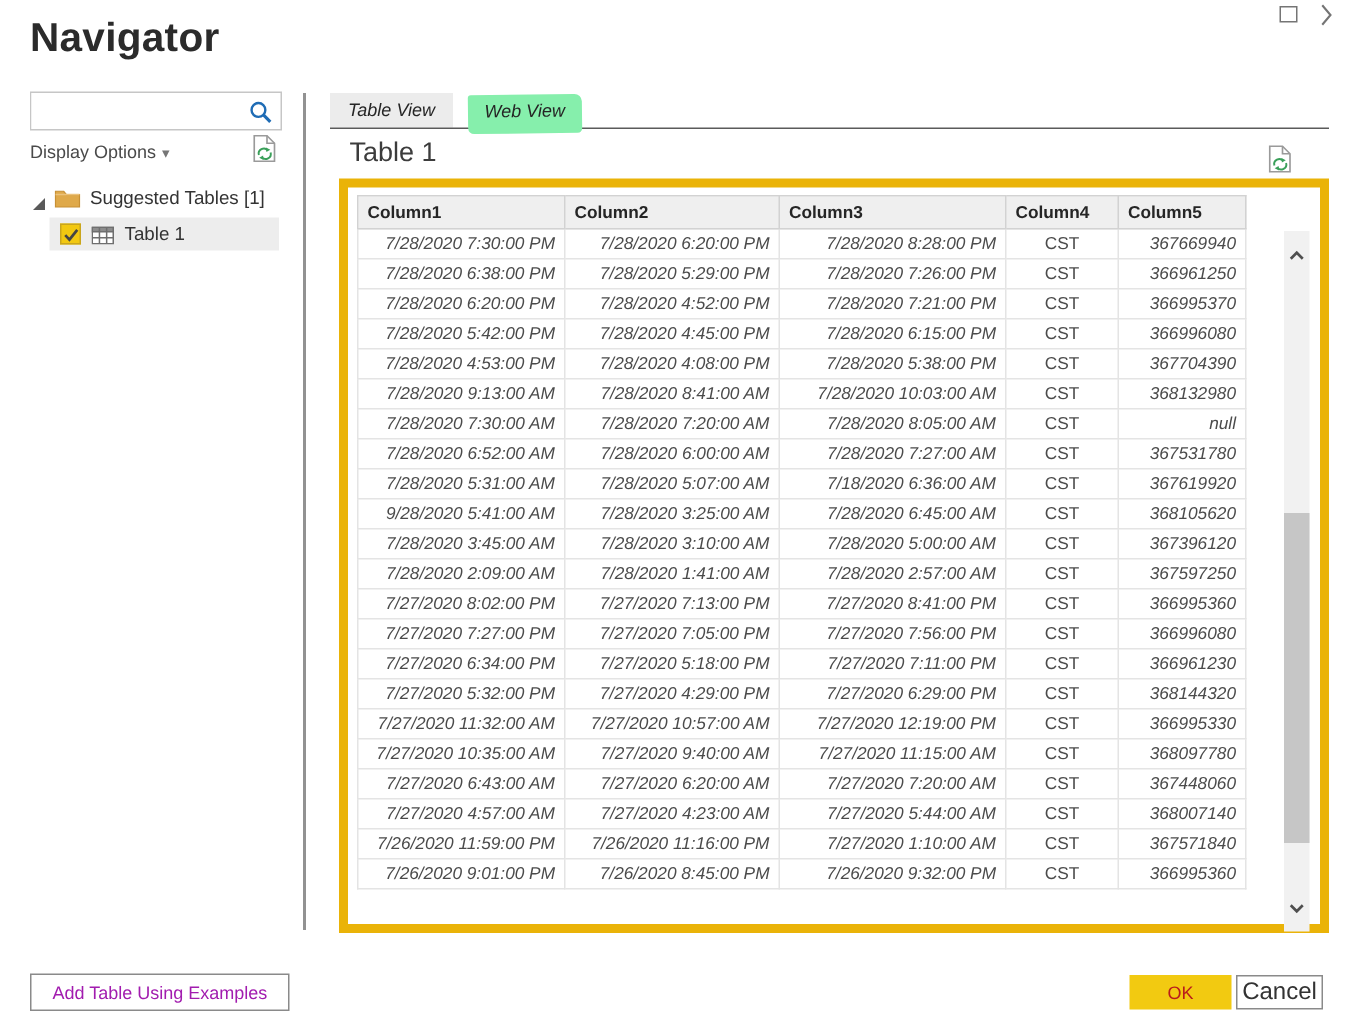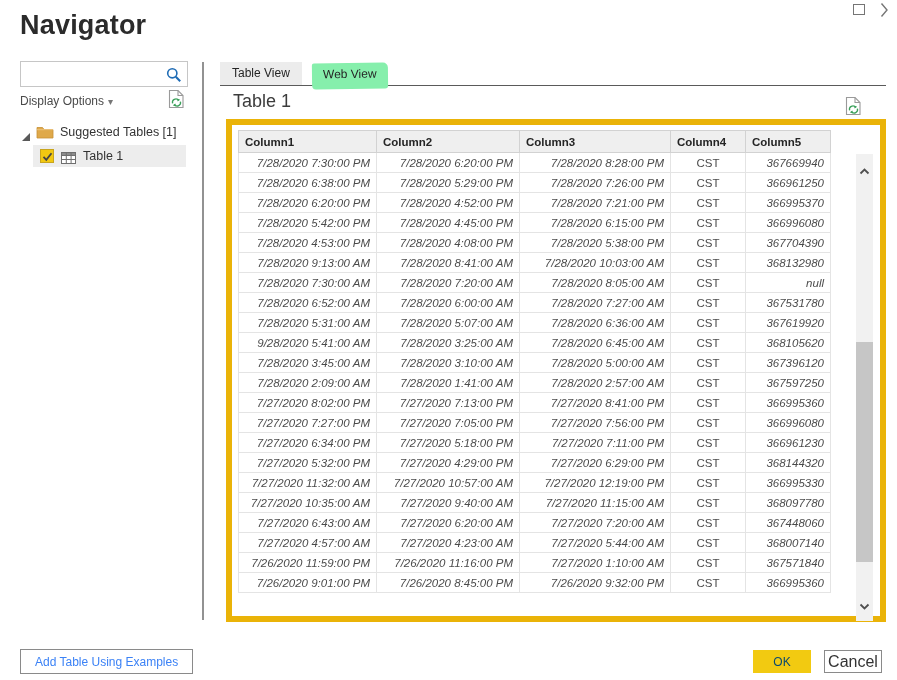--- a/index.html
+++ b/index.html
@@ -37,7 +37,7 @@
   .divider { position:absolute; left:202px; top:62px; width:2px; height:558px; background:#929292; }
 
   
-  .tabs { position:absolute; left:220px; top:62px; height:23px; display:flex; align-items:stretch; }
+  .tabs { position:absolute; left:220px; top:62px; height:23px; display:flex; align-items:stretch;font-style:italic; }
   .tab { font-size:12px; color:#252525; line-height:23px; padding:0 12px; cursor:default; }
   .tab-selected { background:#ececec; }
   .tab-web { padding:0; margin-left:10px; position:relative; z-index:2; }

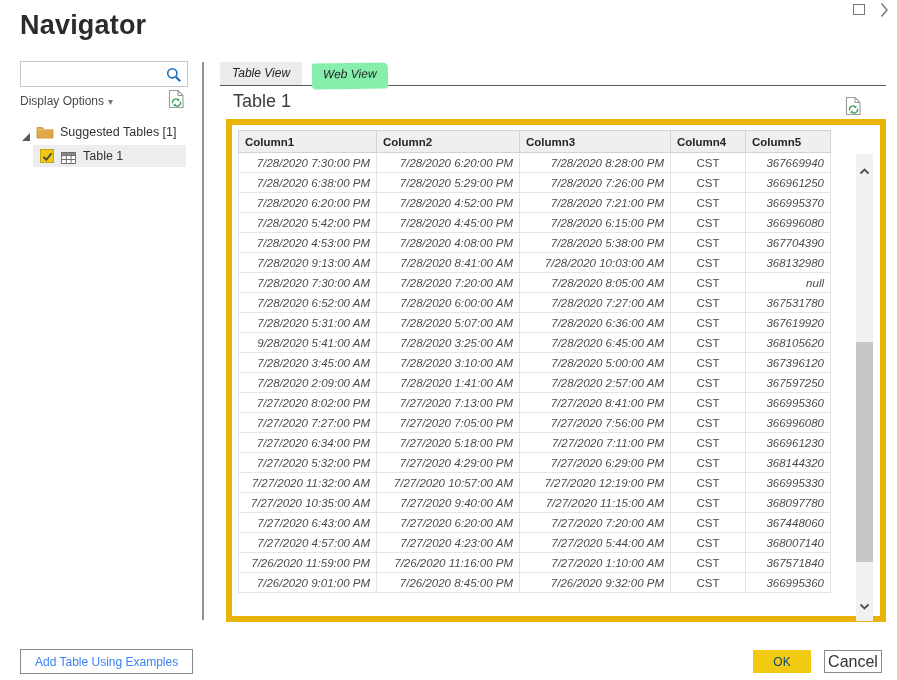--- a/index.html
+++ b/index.html
@@ -244,7 +244,7 @@
           <tr>
             <td class="cell-num">7/28/2020 5:31:00 AM</td>
             <td class="cell-num">7/28/2020 5:07:00 AM</td>
-            <td class="cell-num">7/28/2020 6:36:00 AM</td>
+            <td class="cell-num">7/18/2020 6:36:00 AM</td>
             <td class="cell-text">CST</td>
             <td class="cell-num">367619920</td>
           </tr>

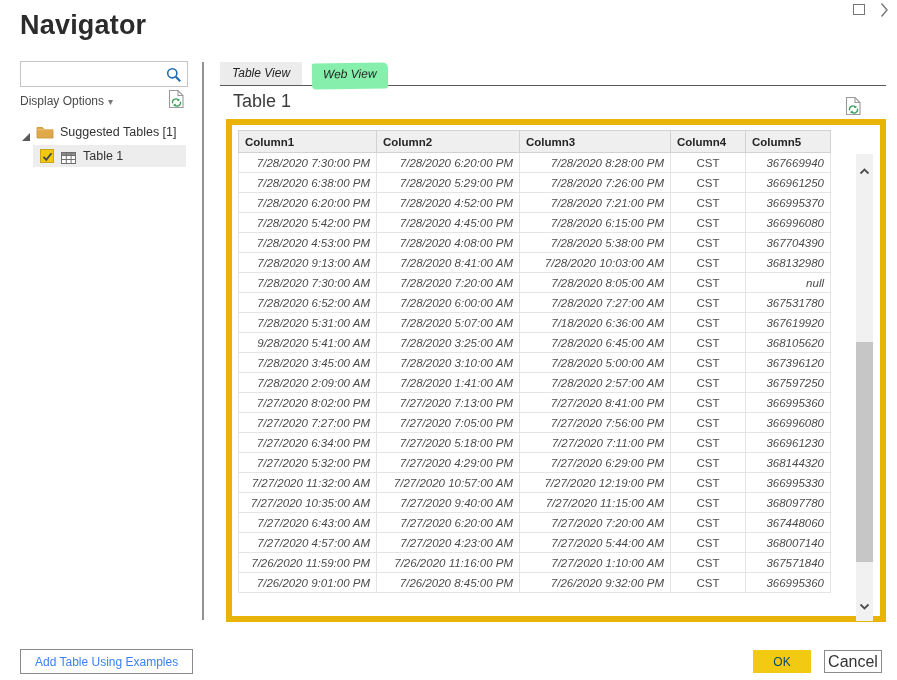--- a/index.html
+++ b/index.html
@@ -68,7 +68,7 @@
   
   button { font-family:inherit; cursor:pointer; }
   .btn-add { position:absolute; left:20px; top:649px; height:25px; padding:0 14px; background:#fff;
-             border:1px solid #8a8a8a; font-size:12px; color:#3b82f6; }
+             border:1px solid #8a8a8a; font-size:12px; color:#a21caf; }
   .btn-ok { position:absolute; left:753px; top:650px; width:58px; height:23px; background:#f2ca11; border:none;
             font-size:12px; color:#0c4a6e; }
   .btn-cancel { position:absolute; left:824px; top:650px; width:58px; height:23px; background:#fff;

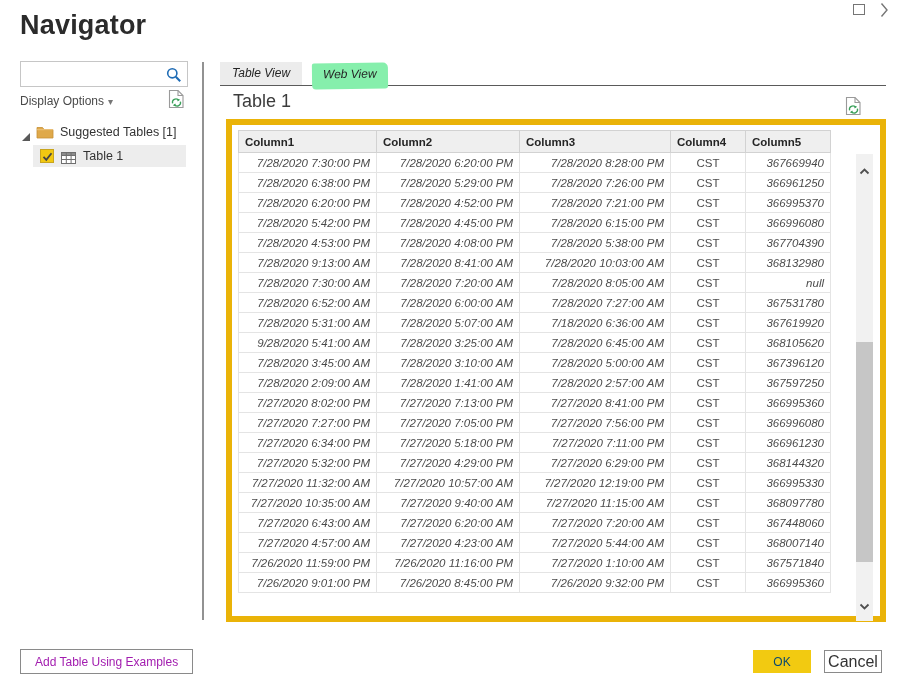--- a/index.html
+++ b/index.html
@@ -69,8 +69,8 @@
   button { font-family:inherit; cursor:pointer; }
   .btn-add { position:absolute; left:20px; top:649px; height:25px; padding:0 14px; background:#fff;
              border:1px solid #8a8a8a; font-size:12px; color:#a21caf; }
-  .btn-ok { position:absolute; left:753px; top:650px; width:58px; height:23px; background:#f2ca11; border:none;
-            font-size:12px; color:#0c4a6e; }
+  .btn-ok { position:absolute; left:753px; top:650px; width:68px; height:23px; background:#f2ca11; border:none;
+            font-size:12px; color:#b91c1c; }
   .btn-cancel { position:absolute; left:824px; top:650px; width:58px; height:23px; background:#fff;
                 border:1px solid #8a8a8a; font-size:16px; color:#333; }
 </style>

